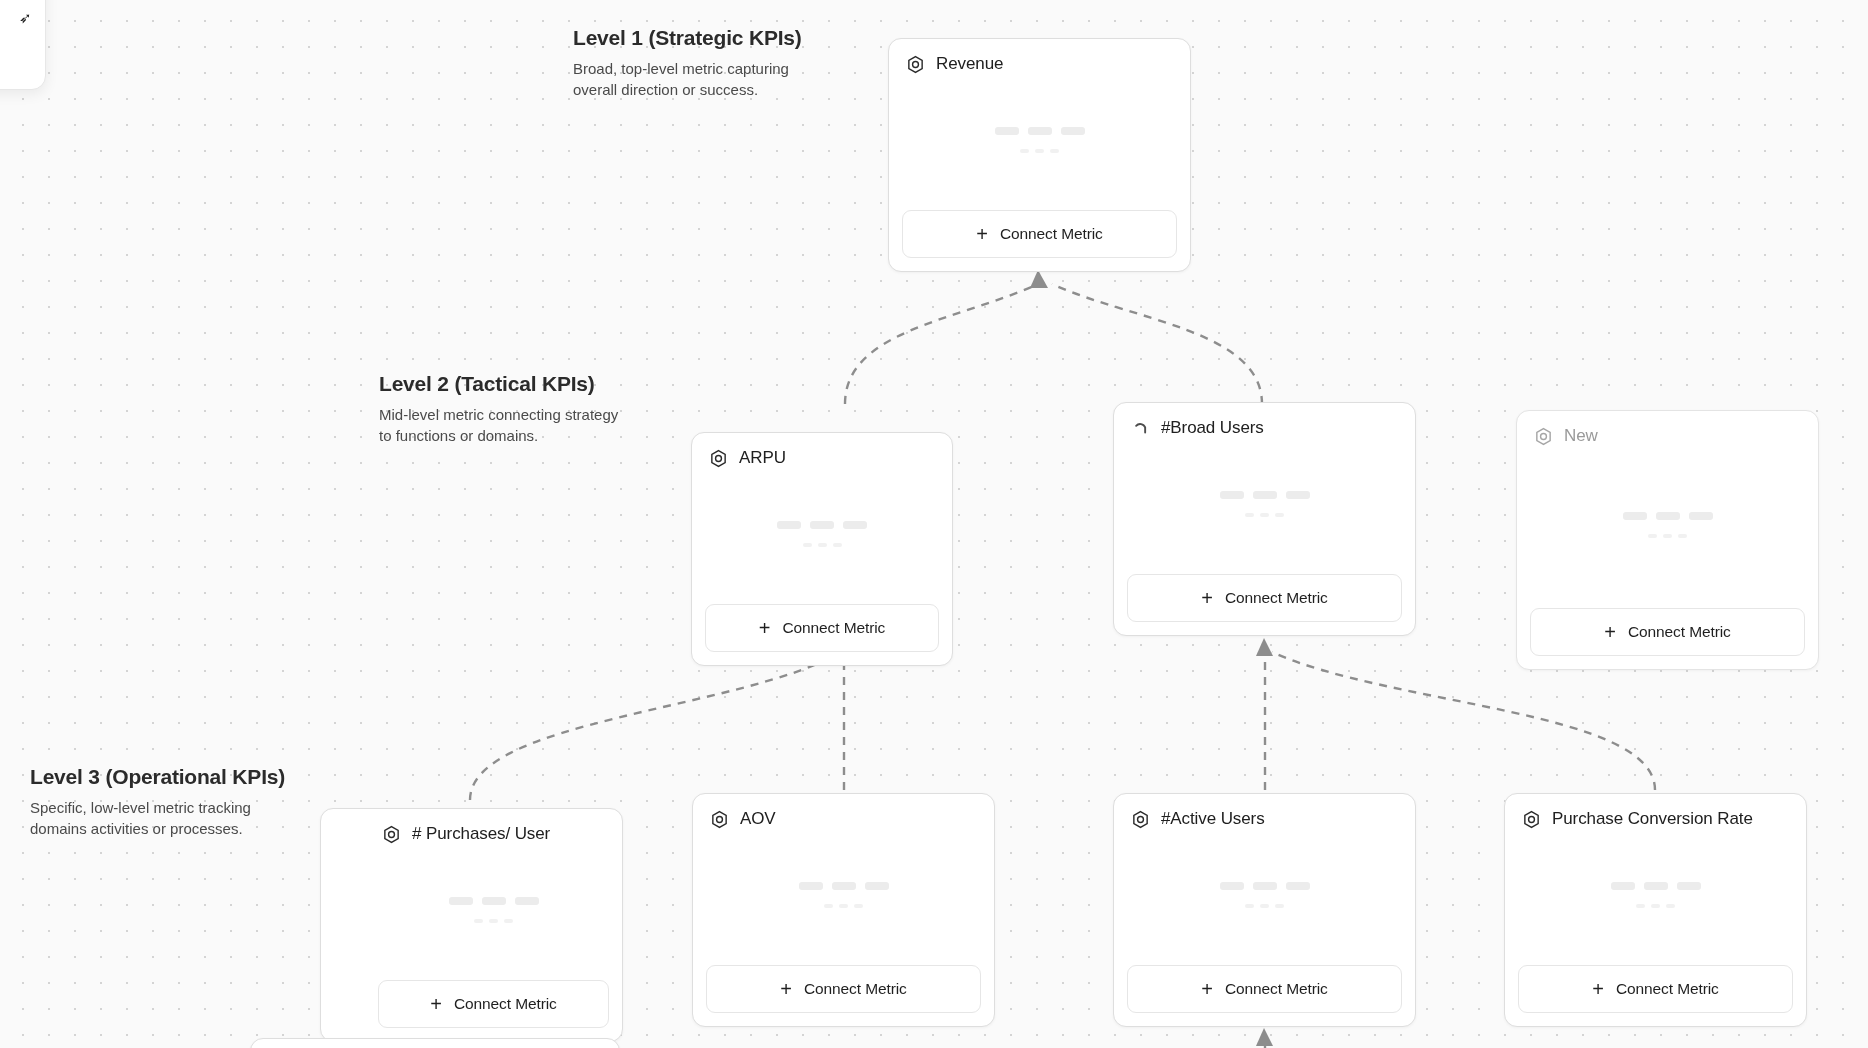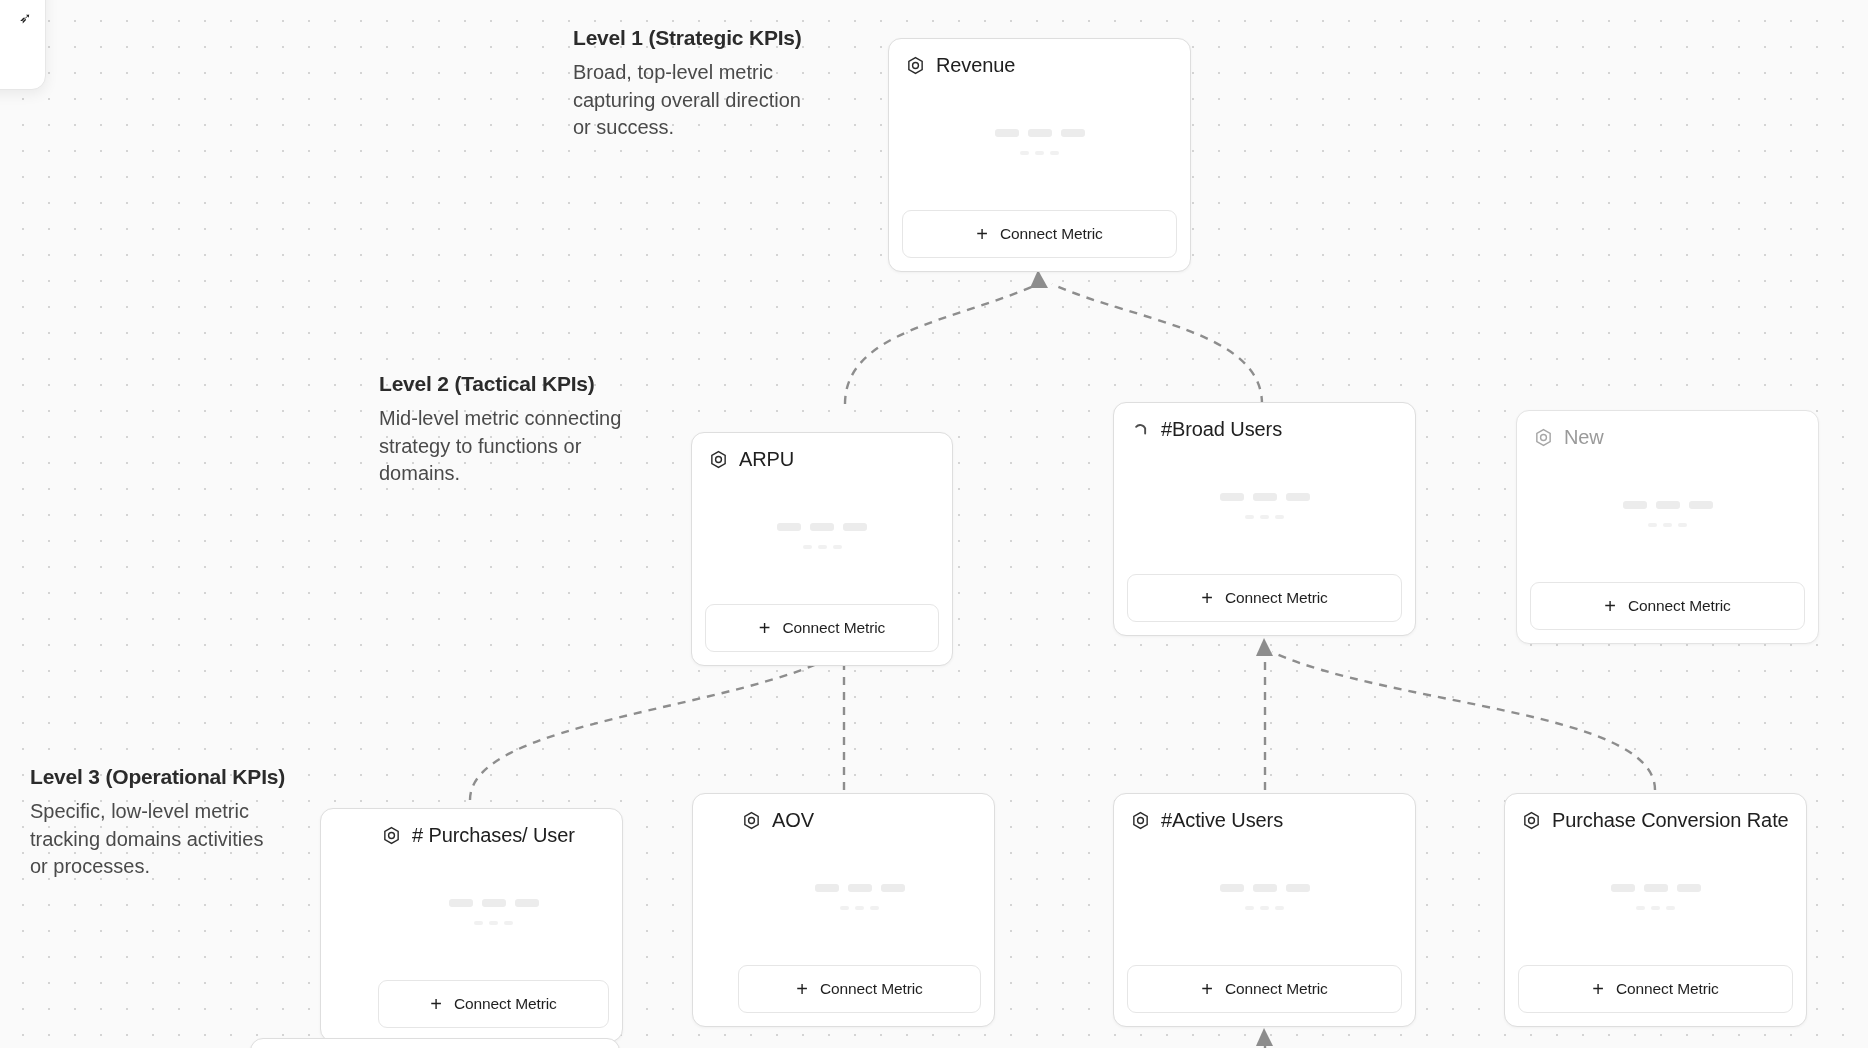--- a/index.html
+++ b/index.html
@@ -66,7 +66,7 @@
   }
   .level-desc {
     margin-top: 9px;
-    font-size: 20px;
+    font-size: 15px;
     line-height: 1.38;
     color: #4a4a4a;
     max-width: 250px;

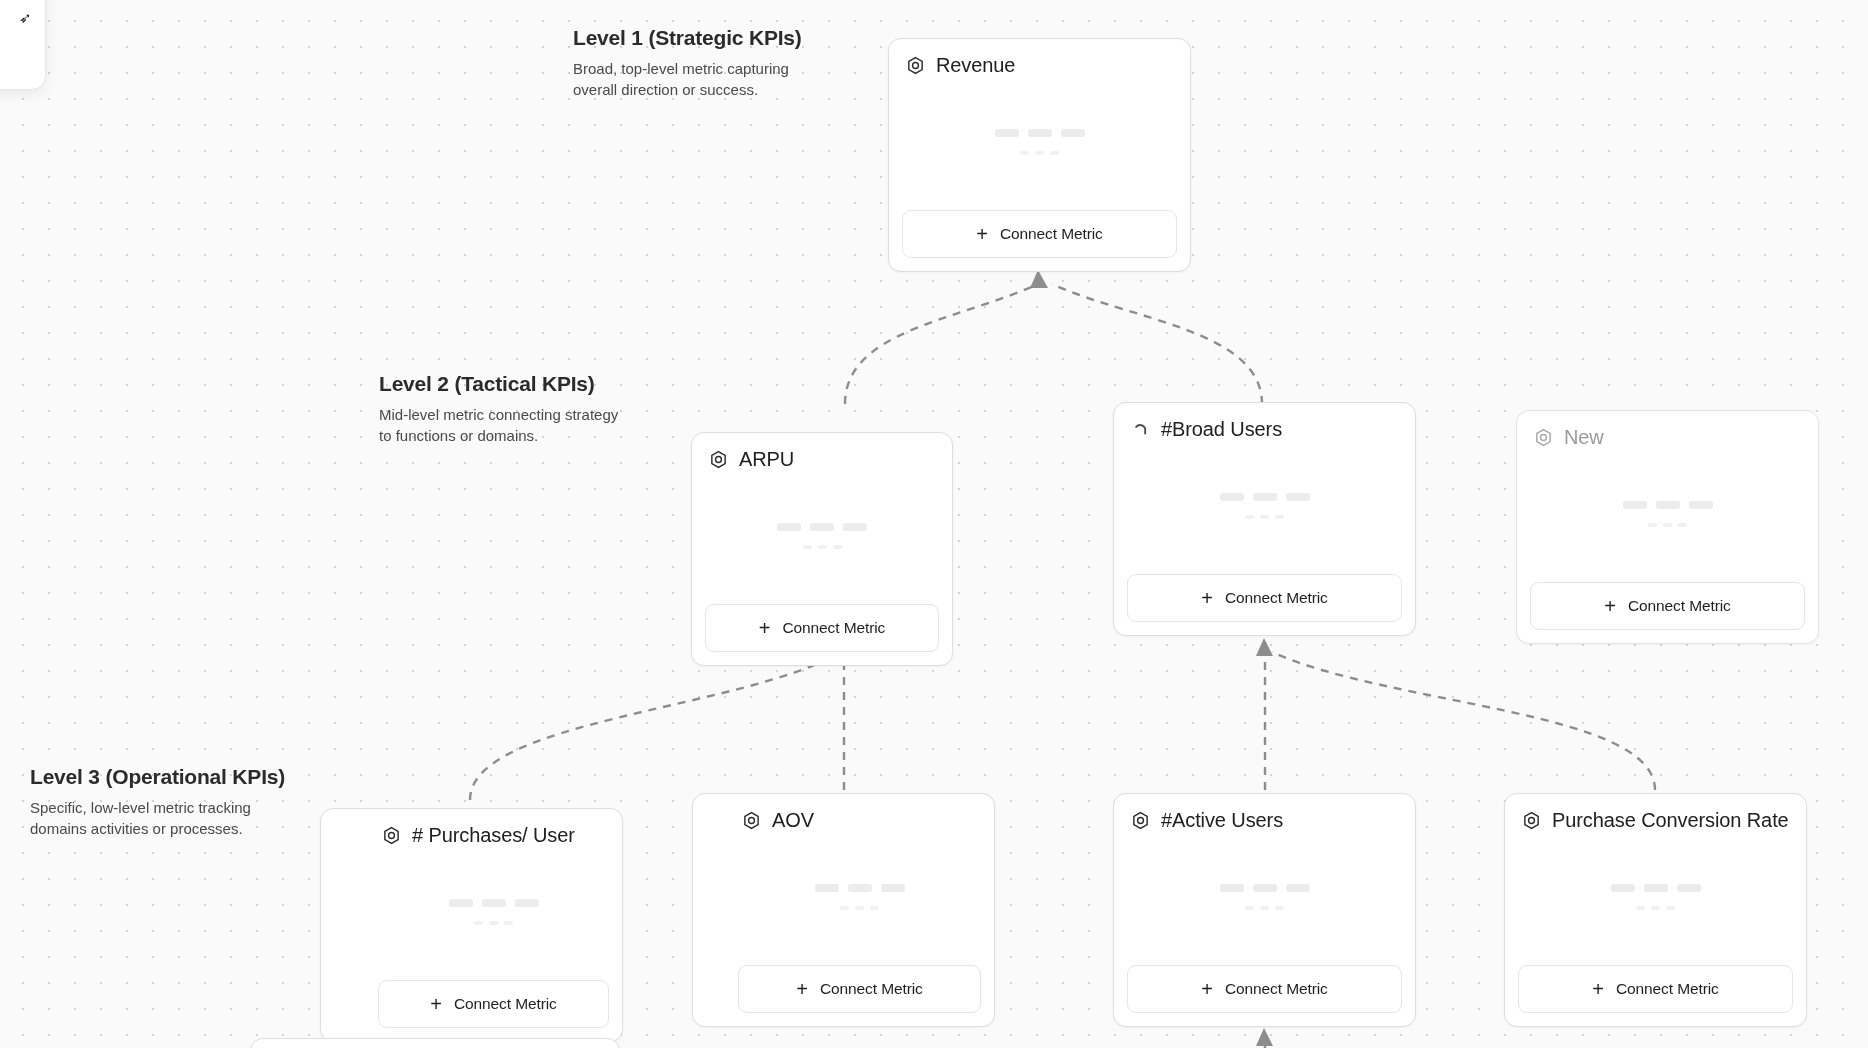--- a/index.html
+++ b/index.html
@@ -92,7 +92,7 @@
     padding: 15px 17px 0 17px;
   }
   .card-title {
-    font-size: 20px;
+    font-size: 17px;
     font-weight: 400;
     color: #202020;
     white-space: nowrap;

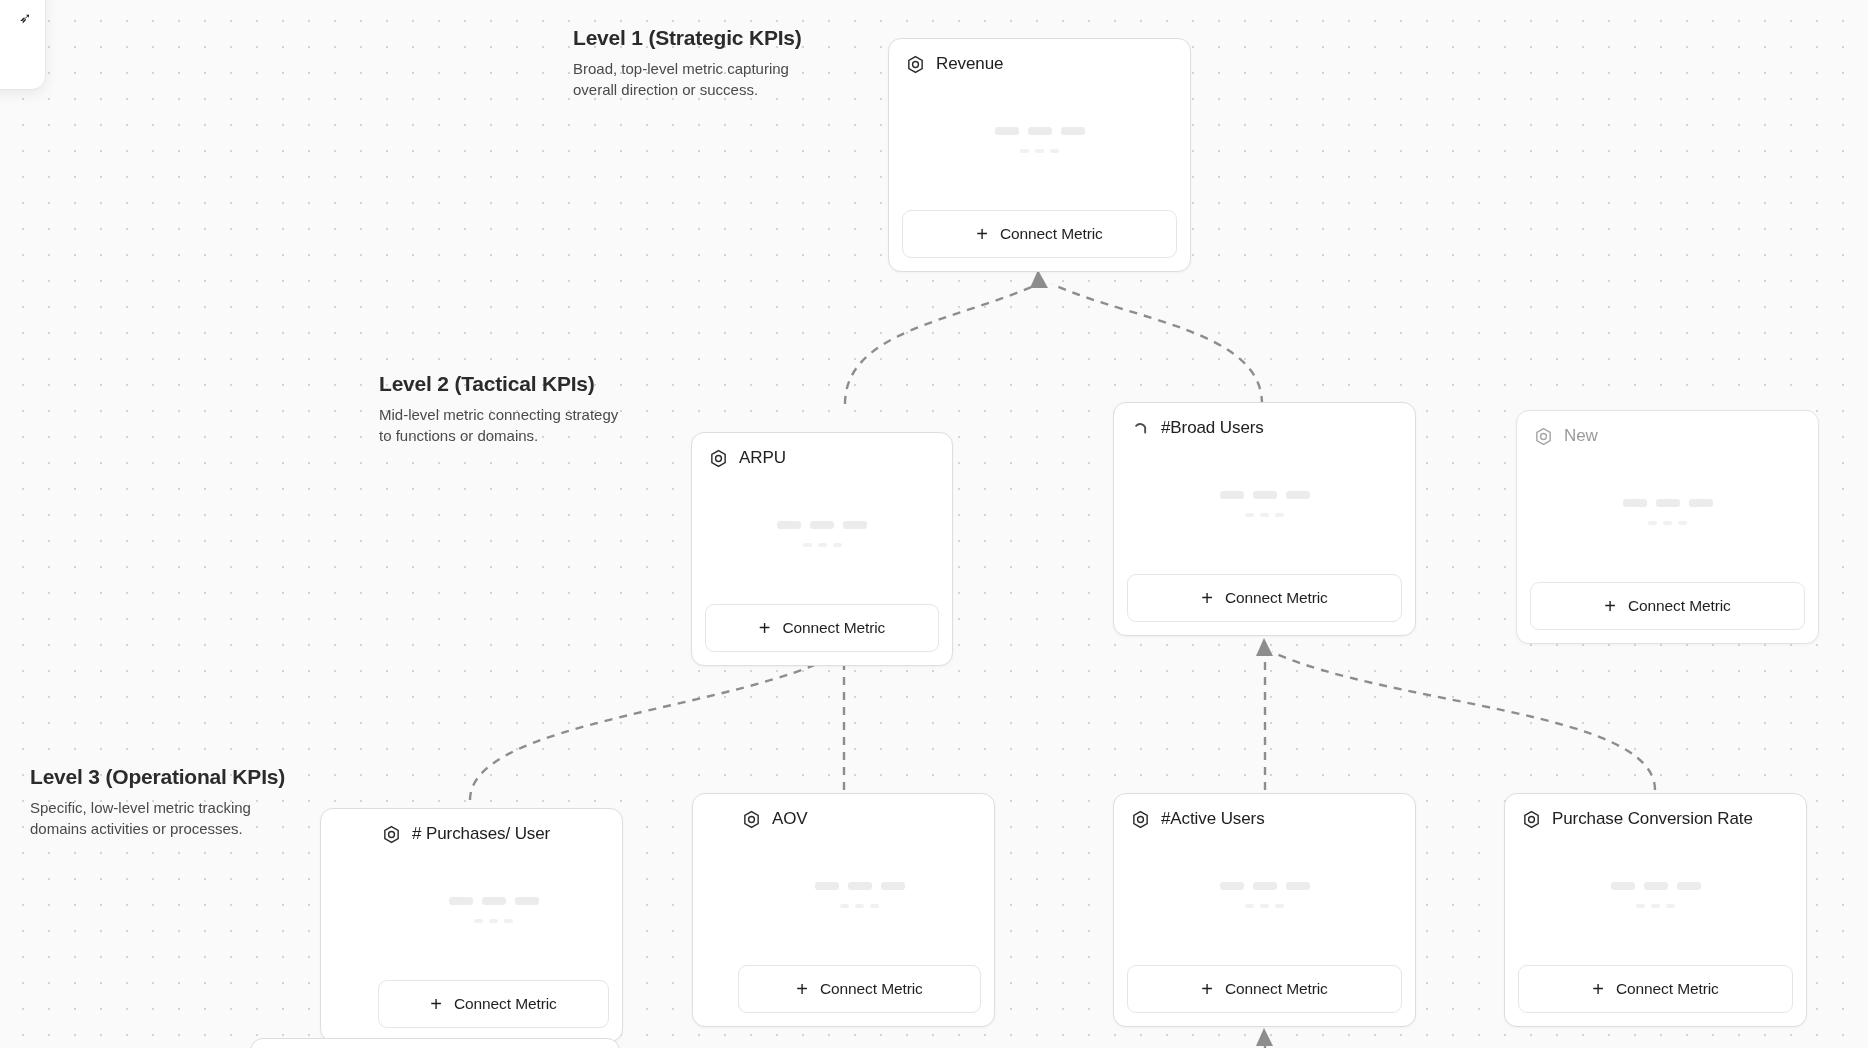--- a/index.html
+++ b/index.html
@@ -277,7 +277,7 @@
     </div>
   </div>
 
-  <div class="card muted" style="left:1516px; top:410px; width:303px; height:234px;">
+  <div class="card muted" style="left:1516px; top:410px; width:303px; height:260px;">
     <div class="card-header">
       <svg class="icon-hex" viewBox="0 0 20 20">
         <path d="M10 1.6 L17 5.6 L17 14.4 L10 18.4 L3 14.4 L3 5.6 Z"></path>

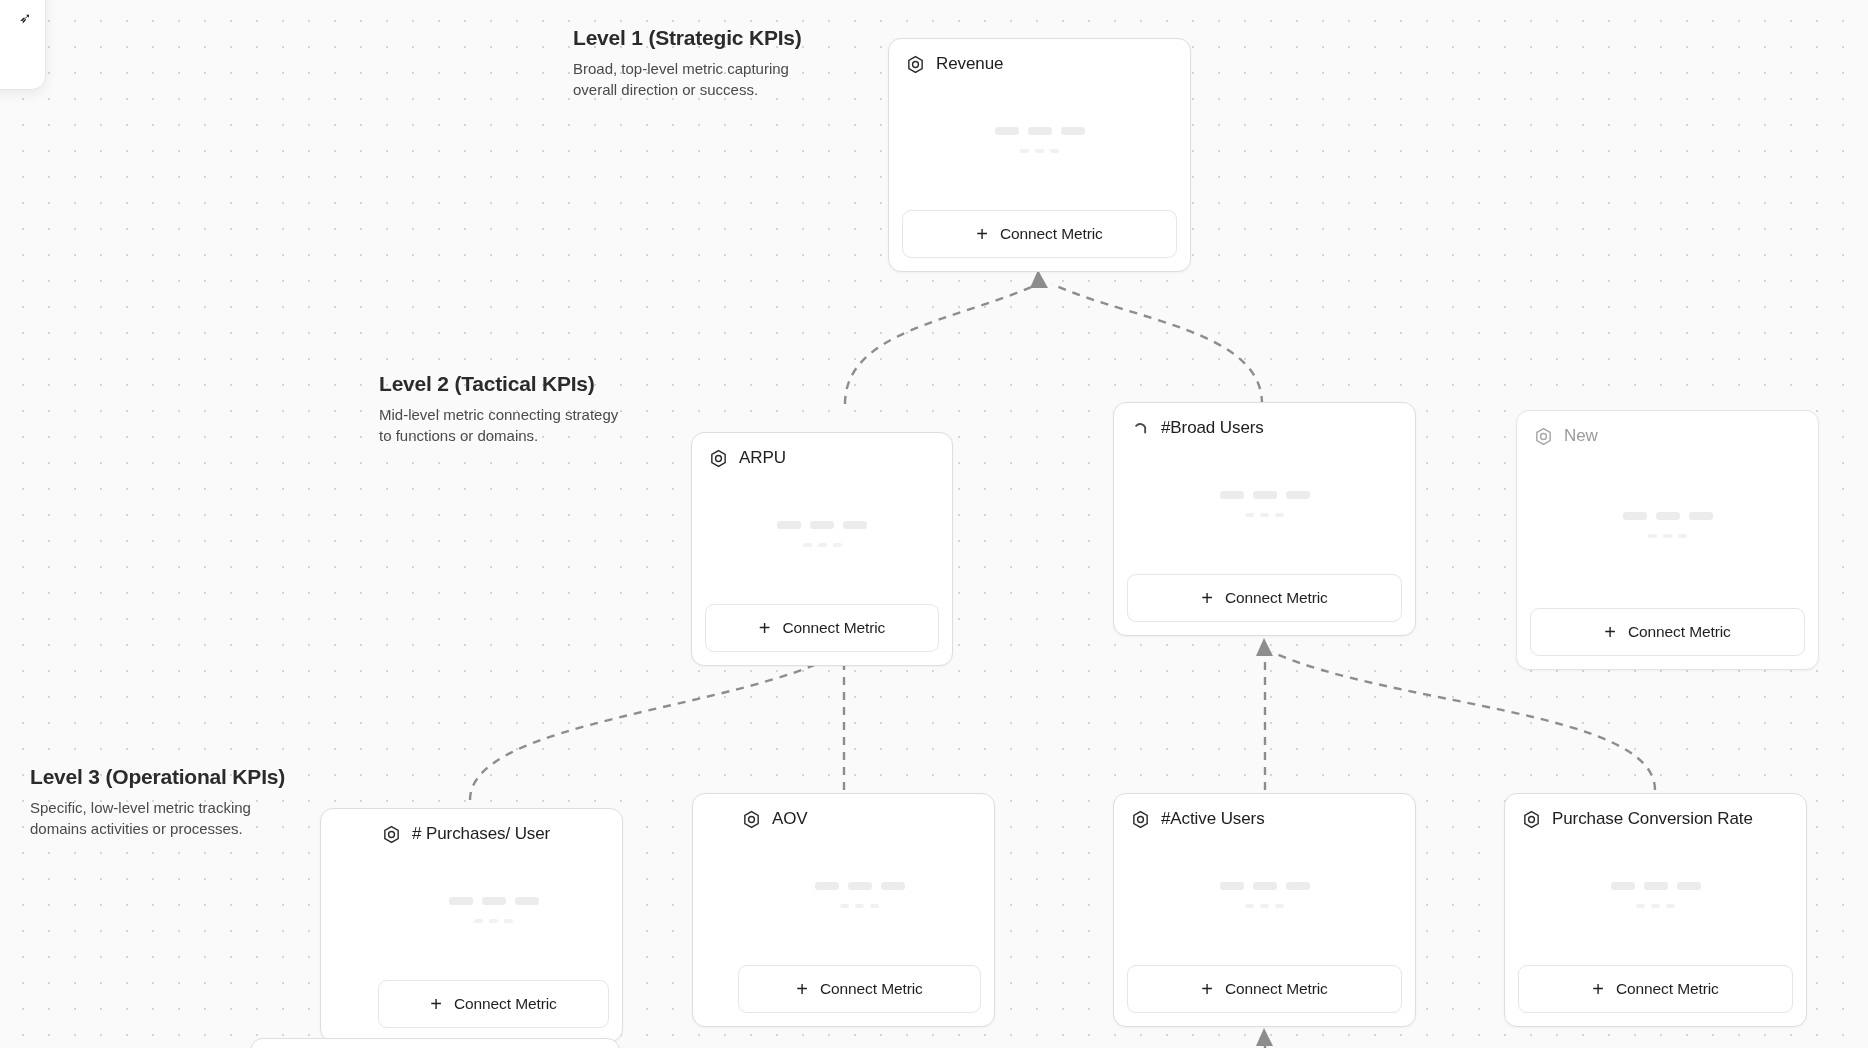--- a/index.html
+++ b/index.html
@@ -329,7 +329,7 @@
     </div>
   </div>
 
-  <div class="card" style="left:692px; top:793px; width:303px; height:234px;padding-left:32px;">
+  <div class="card" style="left:692px; top:793px; width:303px; height:234px;">
     <div class="card-header">
       <svg class="icon-hex" viewBox="0 0 20 20">
         <path d="M10 1.6 L17 5.6 L17 14.4 L10 18.4 L3 14.4 L3 5.6 Z"></path>

